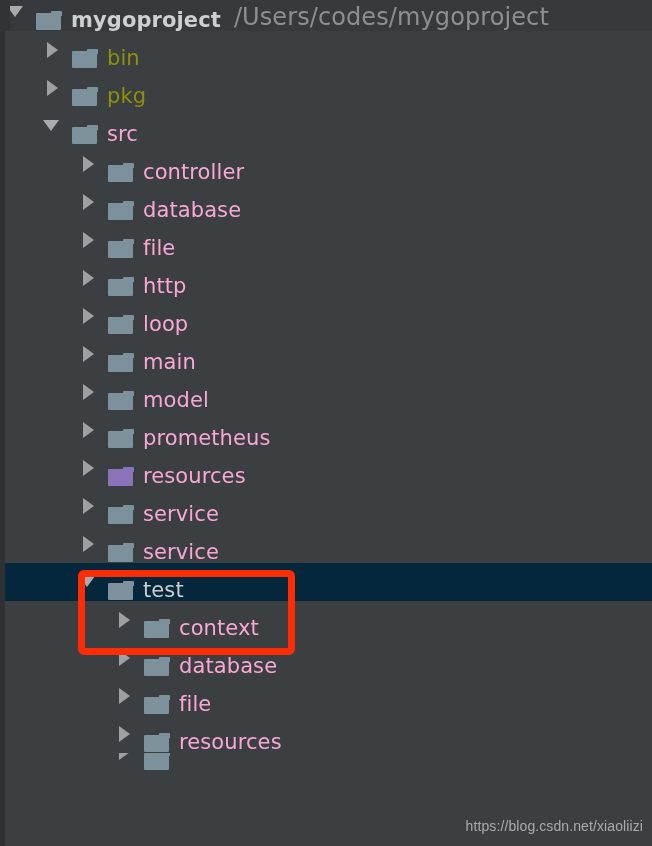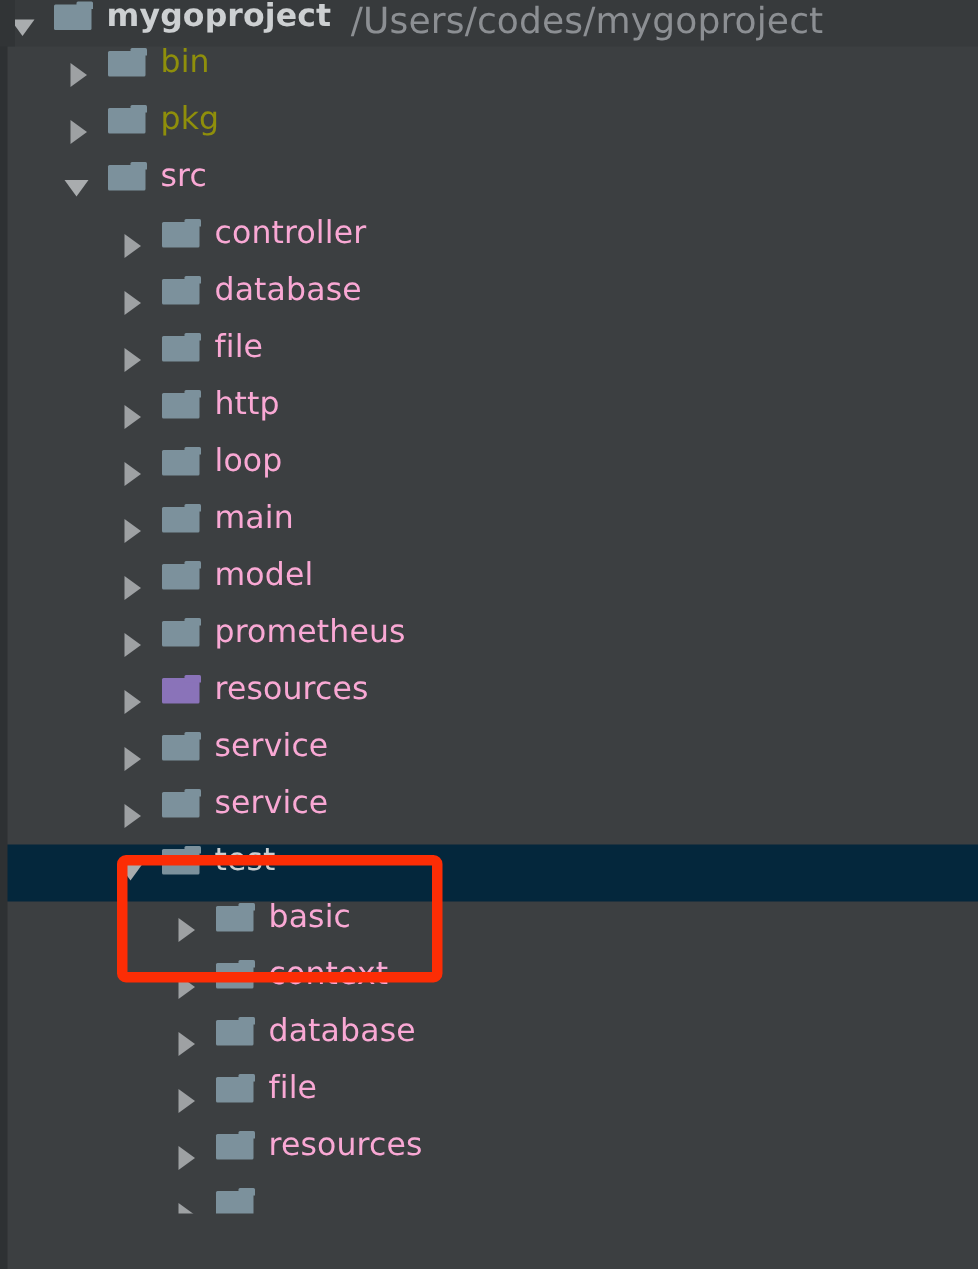--- a/index.html
+++ b/index.html
@@ -55,7 +55,7 @@
     position: relative;
     height: 38px;
     display: flex;
-    align-items: flex-start;
+    align-items: flex-end;
     white-space: nowrap;
     box-sizing: border-box;
   }

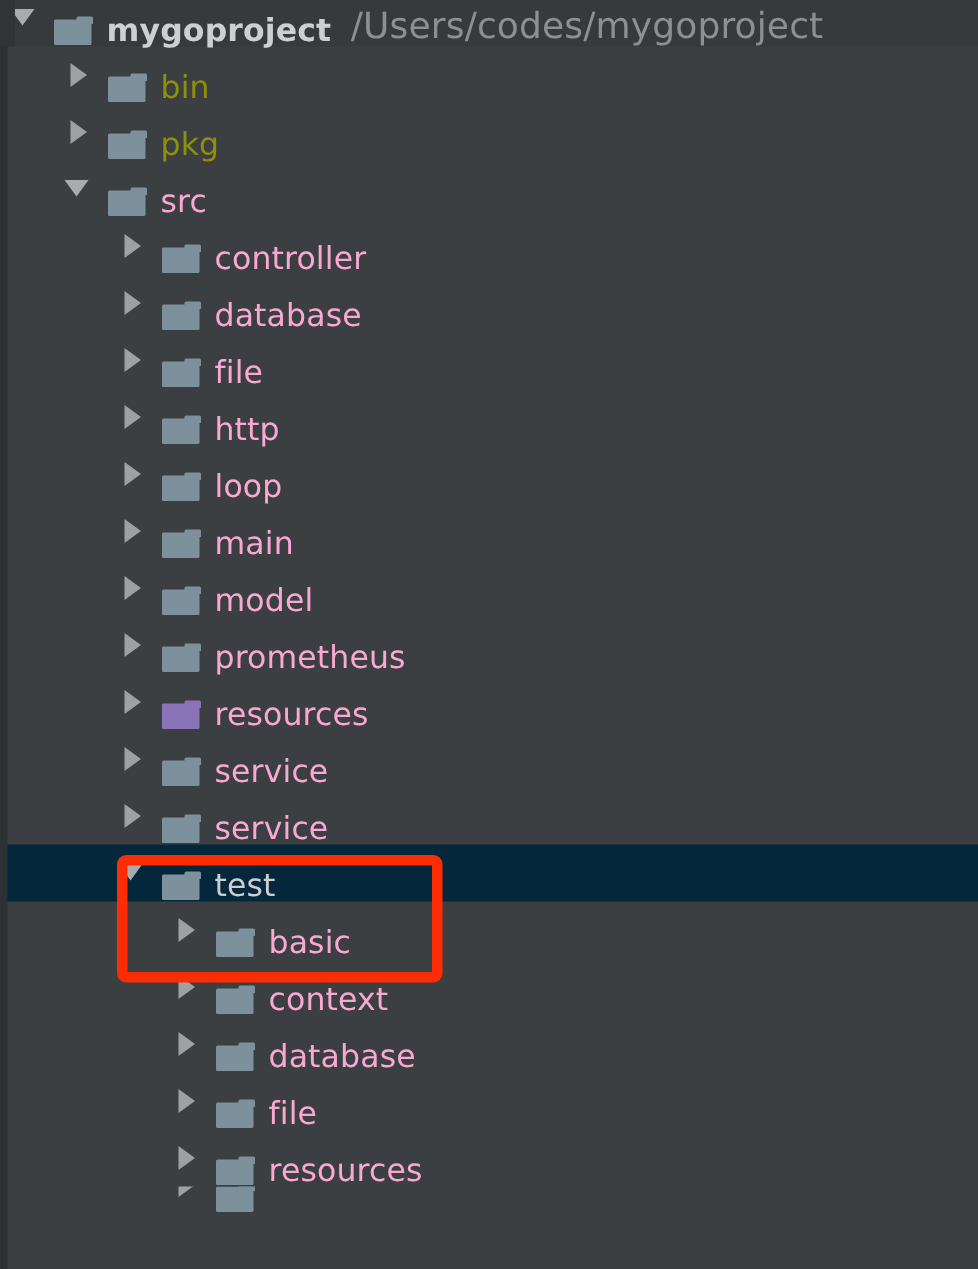--- a/index.html
+++ b/index.html
@@ -368,17 +368,6 @@
           <span class="body"></span>
           <span class="tab"></span>
         </span>
-        <span class="node-label">basic</span>
-      </div>
-      <div class="tree-row">
-        <span class="indent" style="width: 112px;"></span>
-        <span class="twisty">
-          <span class="tri-right"></span>
-        </span>
-        <span class="folder-ico">
-          <span class="body"></span>
-          <span class="tab"></span>
-        </span>
         <span class="node-label">context</span>
       </div>
       <div class="tree-row">

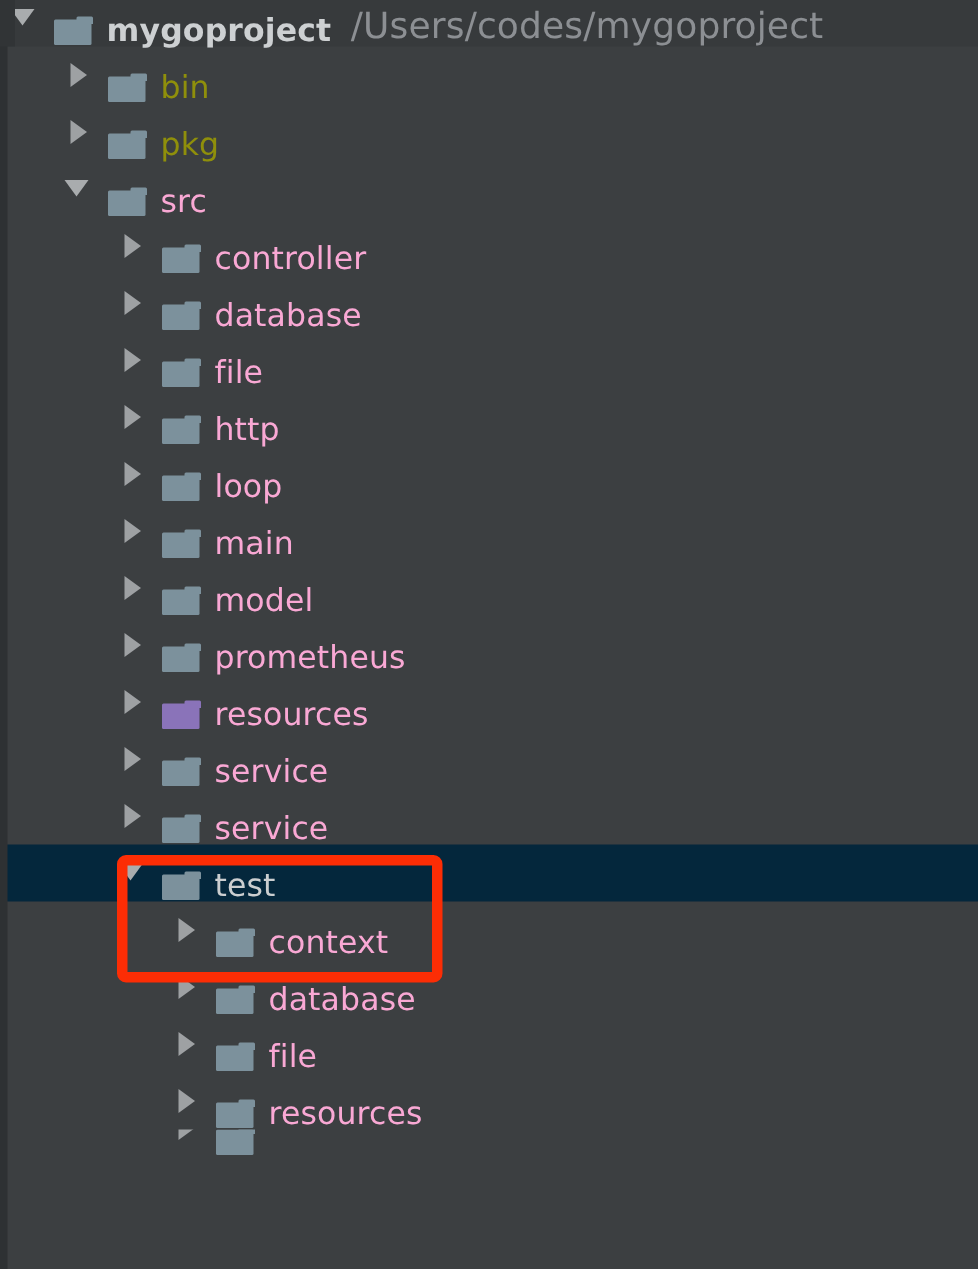--- a/index.html
+++ b/index.html
@@ -421,6 +421,7 @@
 
   <div class="annotation-box"></div>
 
+  <div class="watermark">https://blog.csdn.net/xiaoliizi</div>
 
 </div>
 

